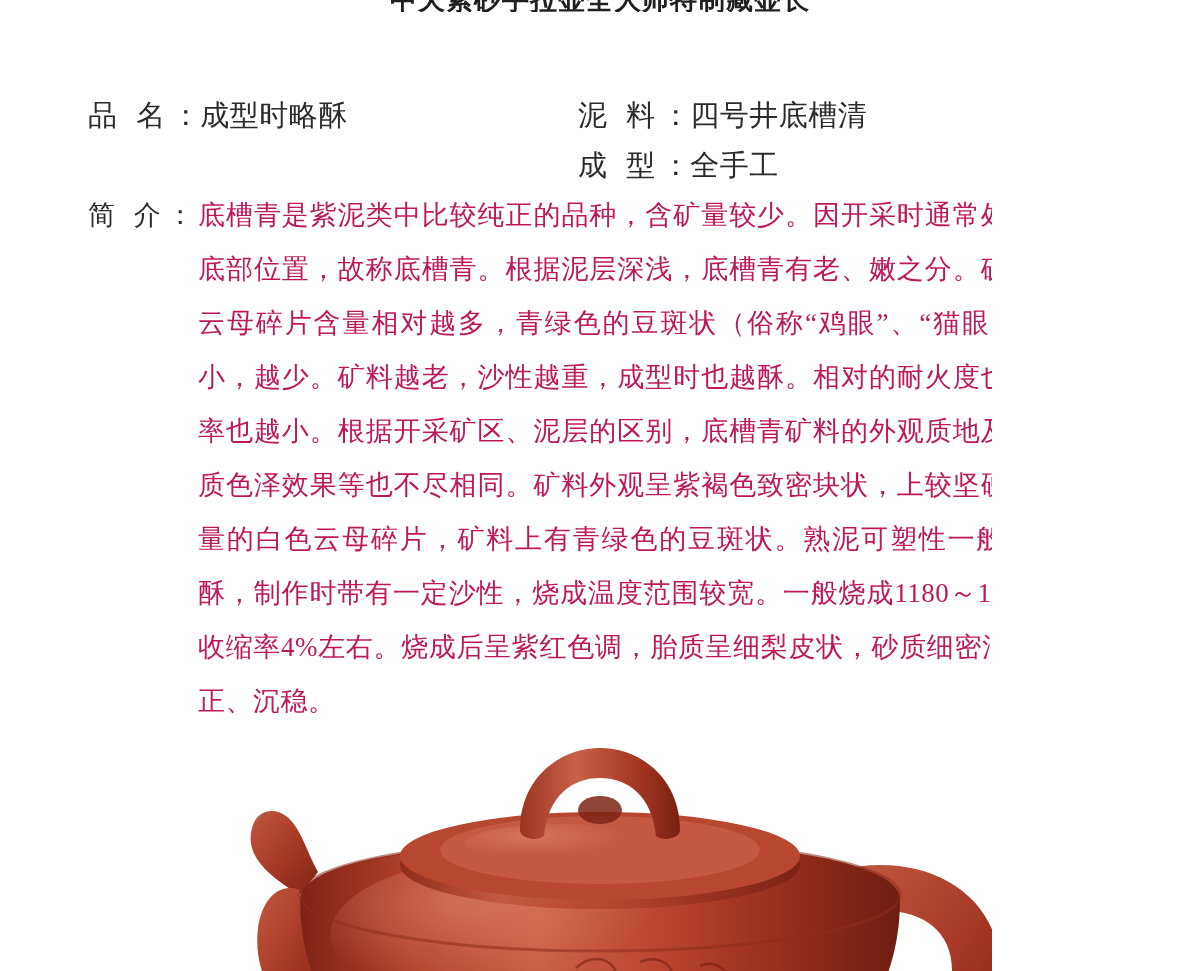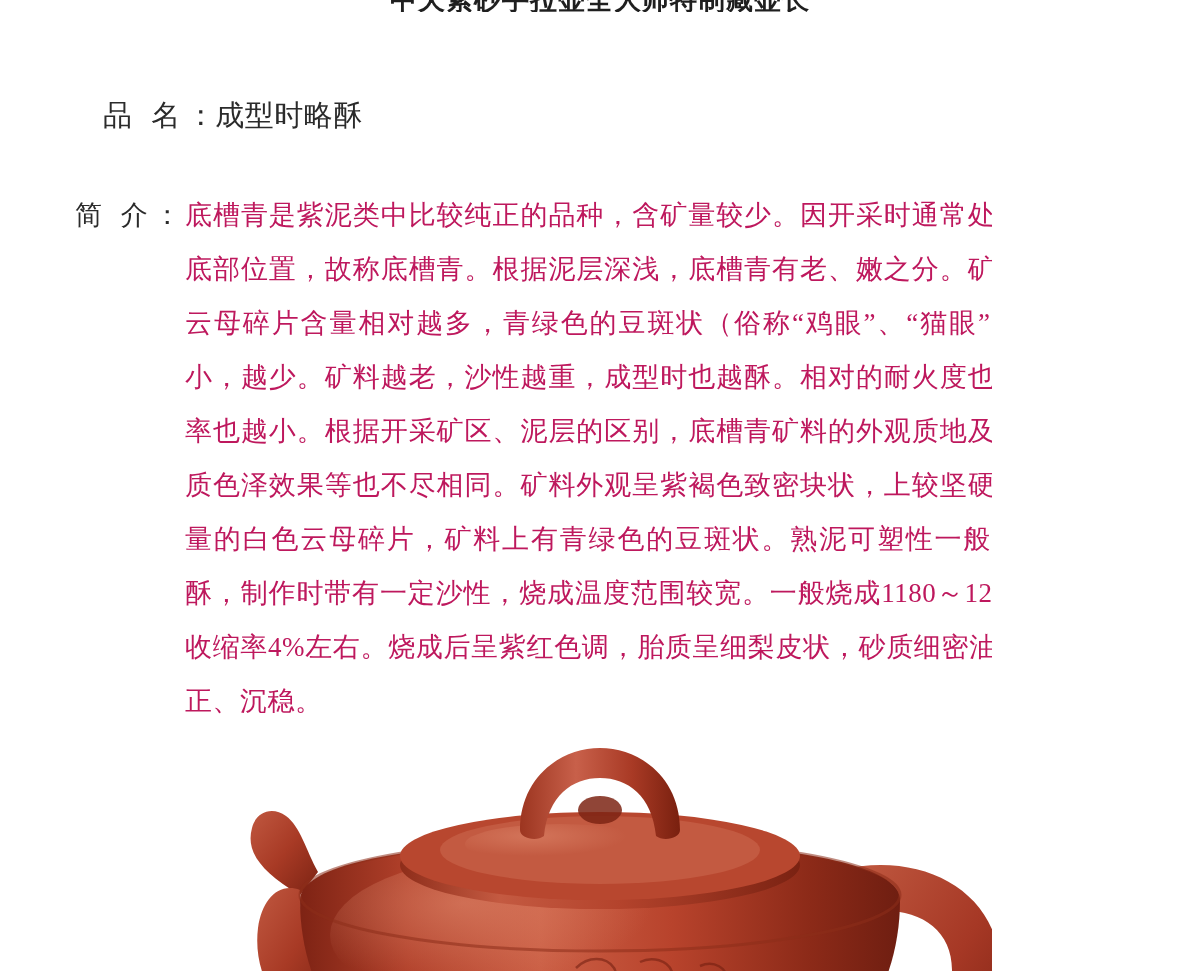--- a/index.html
+++ b/index.html
@@ -60,7 +60,6 @@
   .spec-cell.right { left: 578px; }
   .spec-label {
     letter-spacing: 6px;
-    margin-left: 15px;
   }
   .spec-colon {
     letter-spacing: 0;

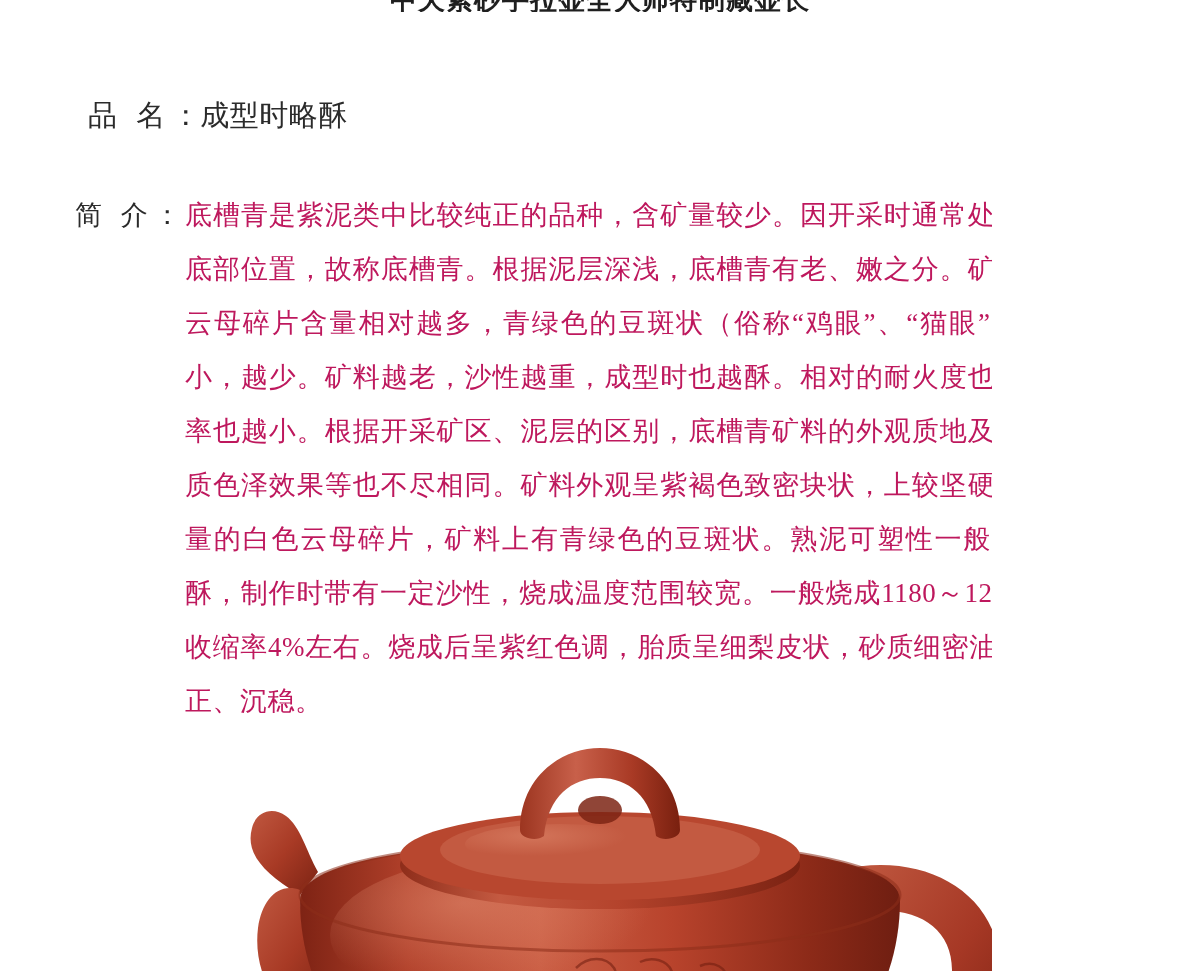--- a/index.html
+++ b/index.html
@@ -123,6 +123,9 @@
     <div class="spec-row">
       <div class="spec-cell left">
         <span class="spec-label">品  名</span><span class="spec-colon">：</span><span class="spec-value">成型时略酥</span>
+      </div>
+      <div class="spec-cell right">
+        <span class="spec-label">泥  料</span><span class="spec-colon">：</span><span class="spec-value">四号井底槽清</span>
       </div>
     </div>
 

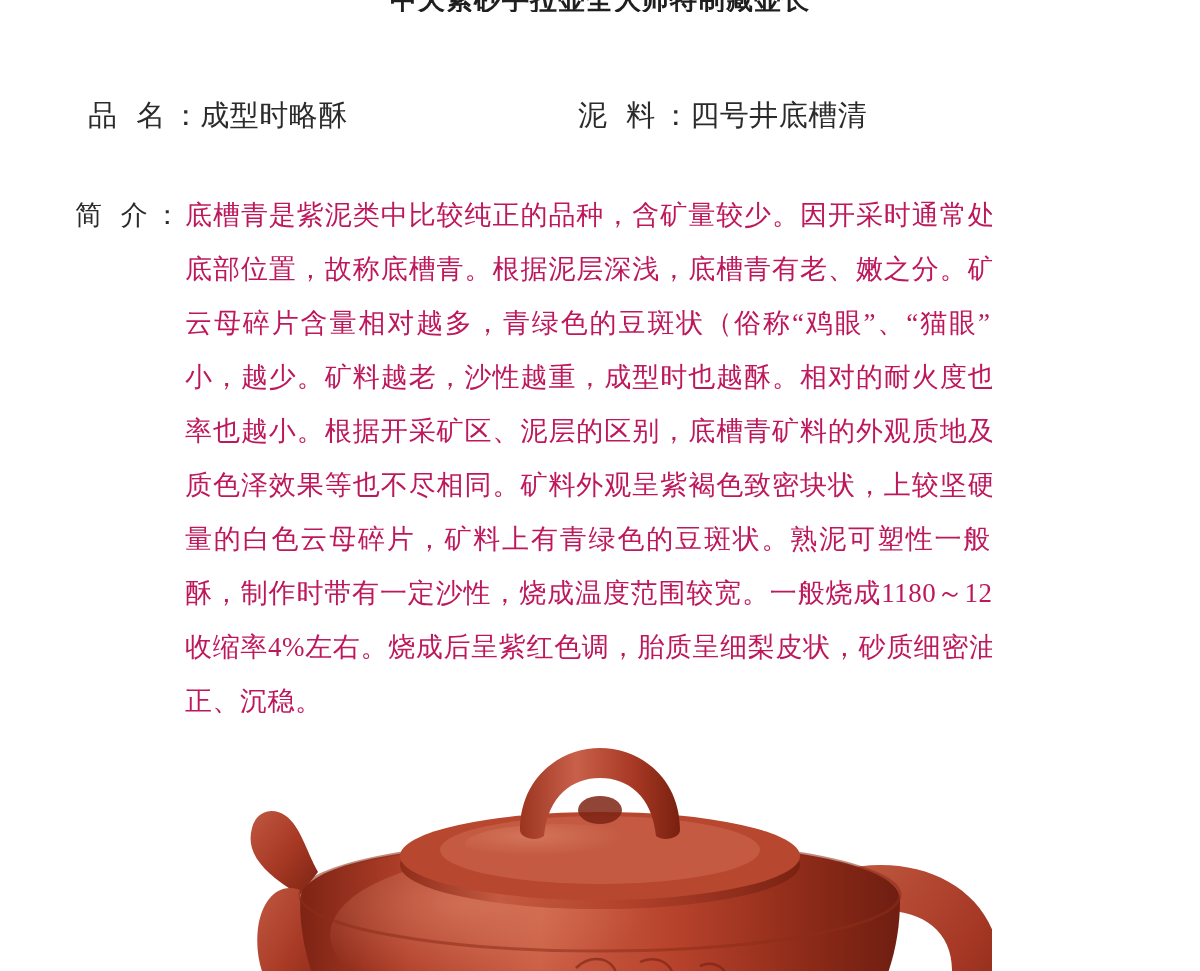--- a/index.html
+++ b/index.html
@@ -130,6 +130,9 @@
     </div>
 
     <div class="spec-row">
+      <div class="spec-cell right">
+        <span class="spec-label">成  型</span><span class="spec-colon">：</span><span class="spec-value">全手工</span>
+      </div>
     </div>
 
   </div>

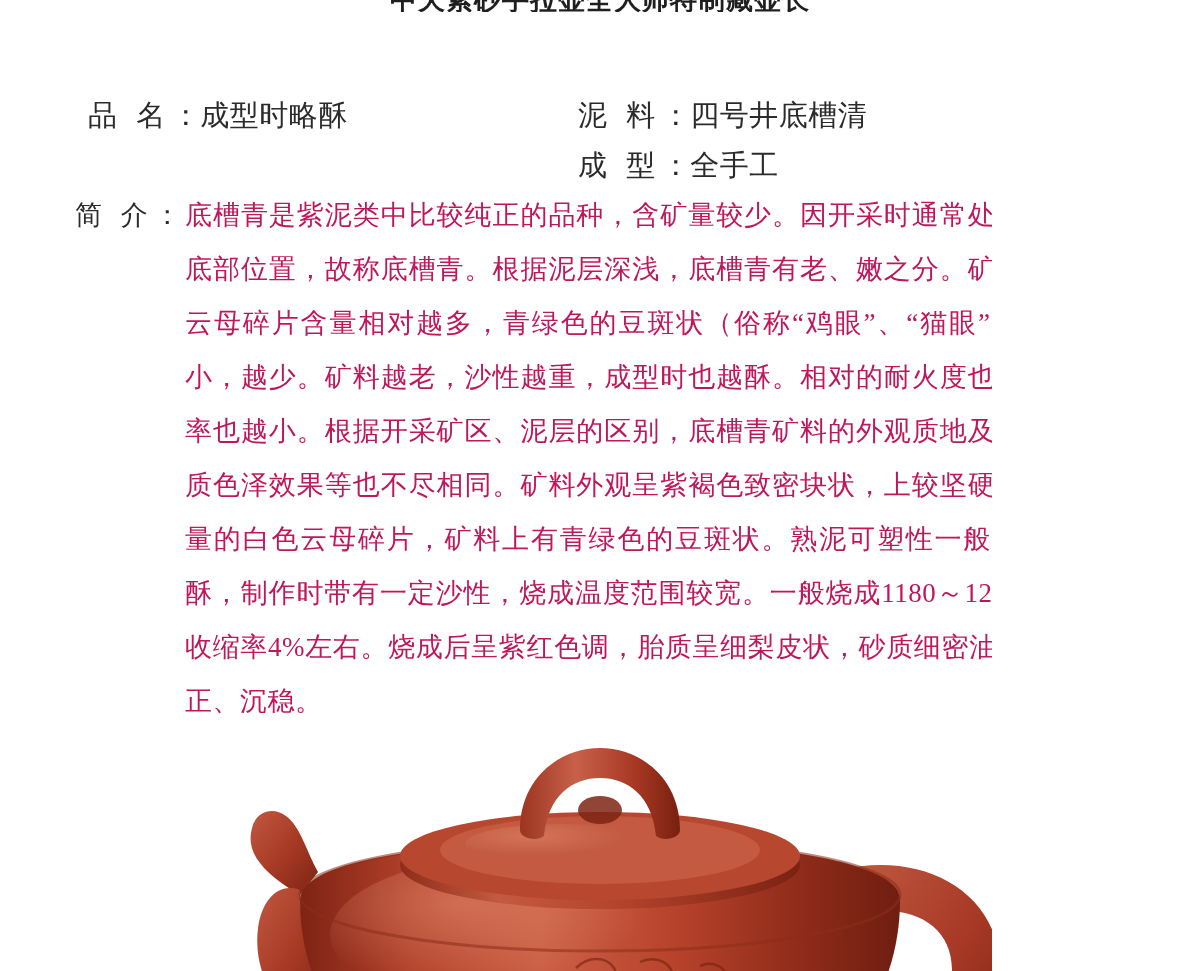--- a/index.html
+++ b/index.html
@@ -72,7 +72,7 @@
   .desc {
     position: absolute;
     top: 188px;
-    left: 75px;
+    left: 88px;
     width: 1060px;
   }
   .desc-label {

